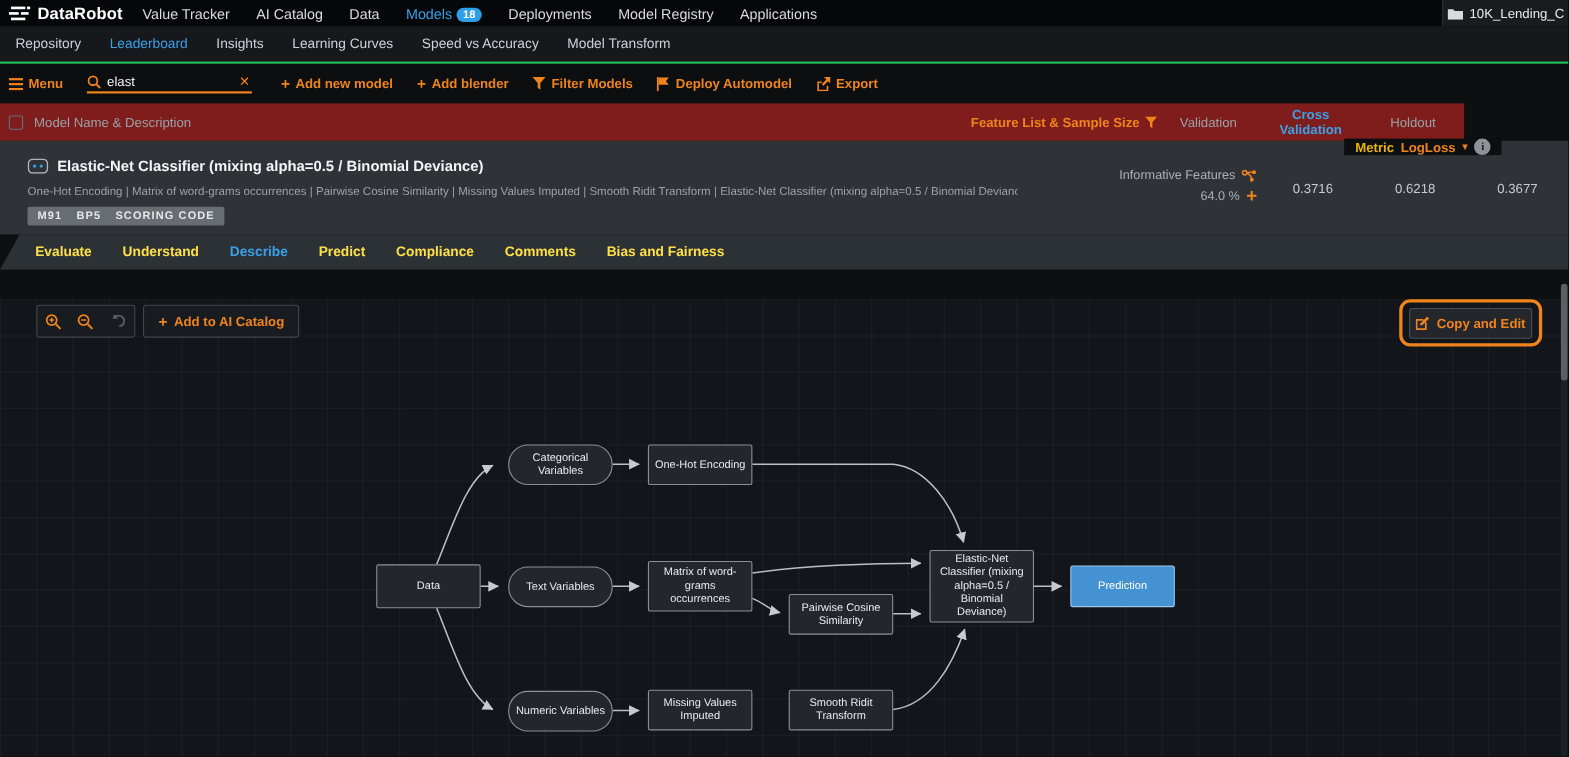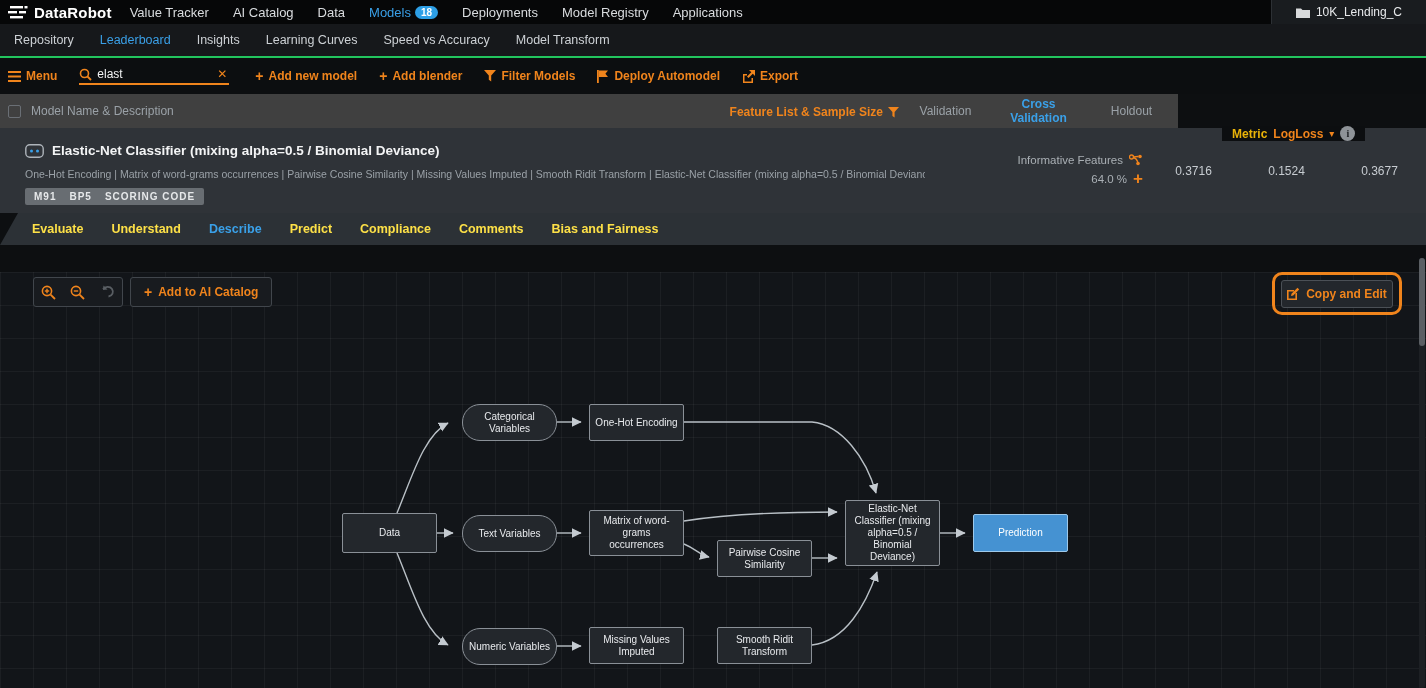--- a/index.html
+++ b/index.html
@@ -16,7 +16,7 @@
   .models-badge { display:inline-block; background:#2d9fe6; color:#fff; font-size:10px; font-weight:bold;
                   border-radius:9px; padding:1px 6px; margin-left:4px; vertical-align:1px; }
   .project-chip { position:absolute; right:0; top:0; height:24px; min-width:96px; background:#191c1f;
-                  border-left:1px solid #2c3034; display:flex; align-items:center; gap:6px; padding:0 24px;
+                  border-left:1px solid #2c3034; display:flex; align-items:center; gap:6px; padding:0 4px;
                   color:#e8eaec; font-size:12px; white-space:nowrap; overflow:hidden; }
 
   

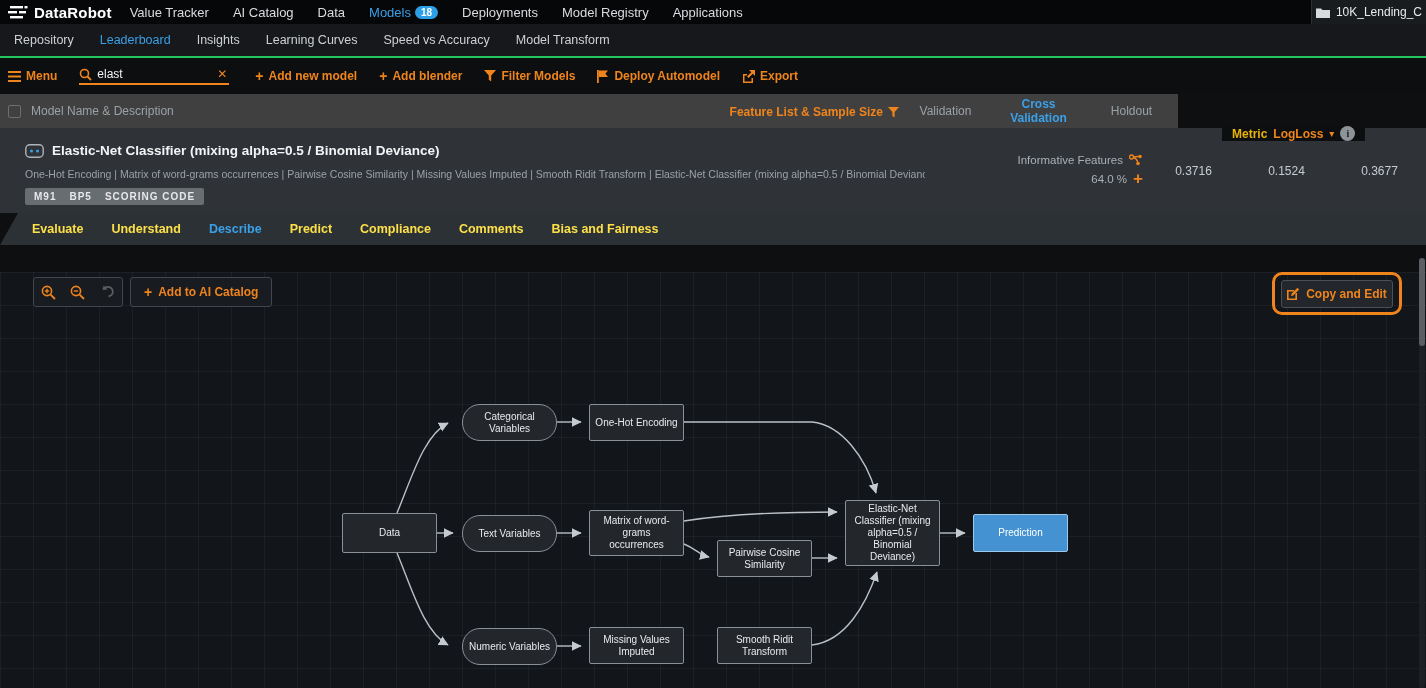--- a/index.html
+++ b/index.html
@@ -54,7 +54,7 @@
   .col-metric { width:93px; text-align:center; }
 
   
-  .lb-header { position:absolute; left:0; top:94px; width:1178px; height:34px; background:#404040; }
+  .lb-header { position:absolute; left:0; top:94px; width:1331px; height:34px; background:#7f1d1d; }
   .lb-header-left { position:absolute; left:8px; top:0; height:34px; display:flex; align-items:center; gap:10px; }
   .checkbox { width:13px; height:13px; border:1px solid #6a6f75; border-radius:2px; background:transparent; cursor:pointer; }
   .lb-header-label { color:#9aa1a7; font-size:12px; }

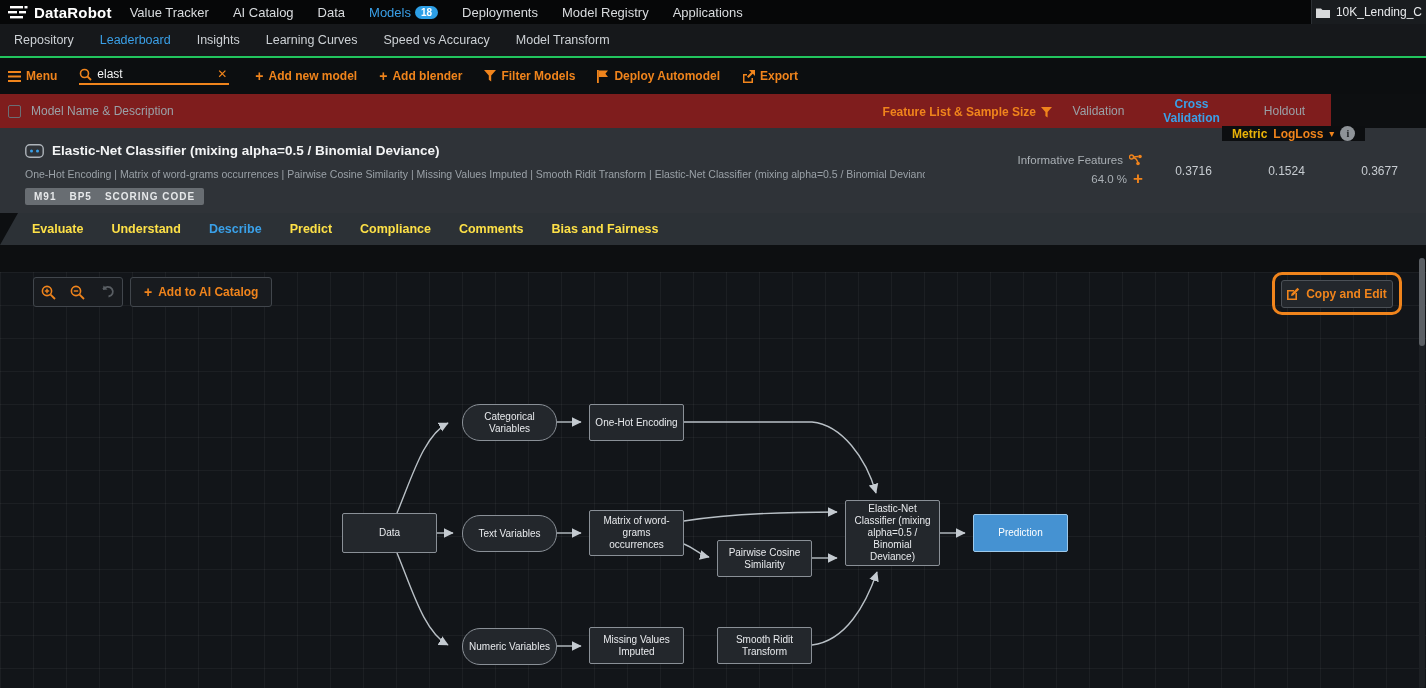--- a/index.html
+++ b/index.html
@@ -271,7 +271,7 @@
         </div>
       </div>
       <div class="col-metric metric-cell">0.3716</div>
-      <div class="col-metric metric-cell">0.1524</div>
+      <div class="col-metric metric-cell">0.6218</div>
       <div class="col-metric metric-cell">0.3677</div>
     </div>
   </div>

